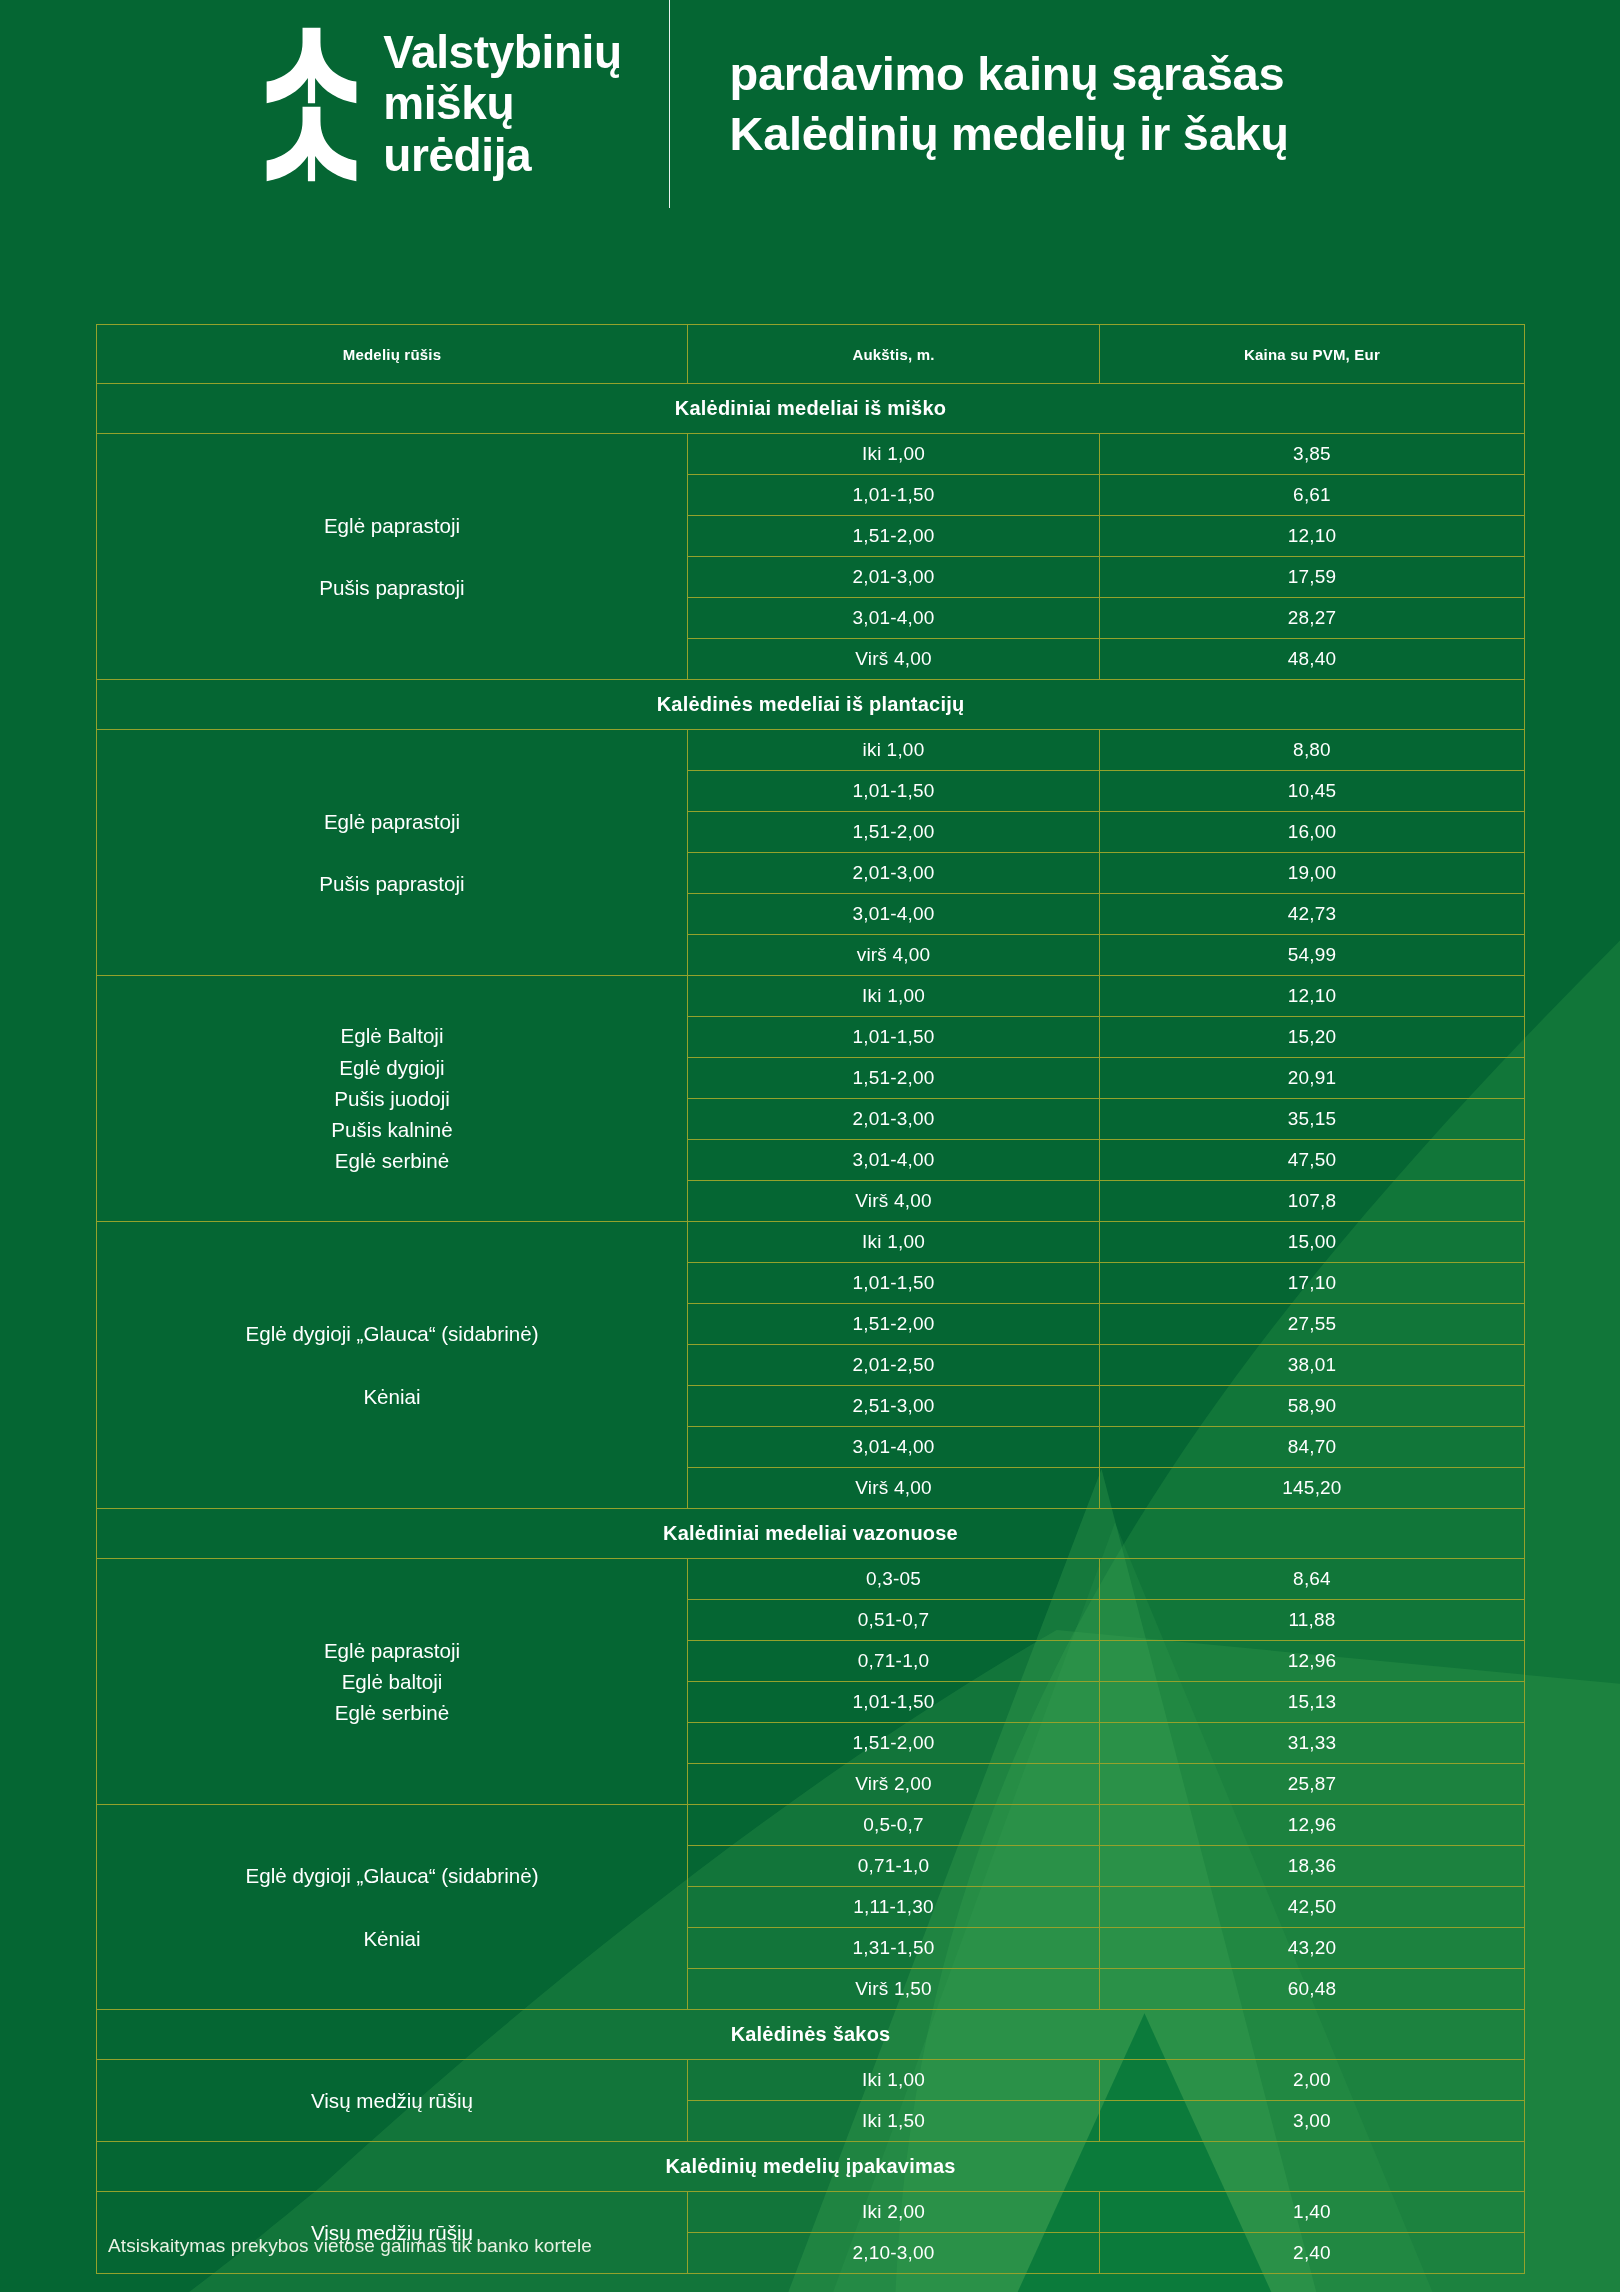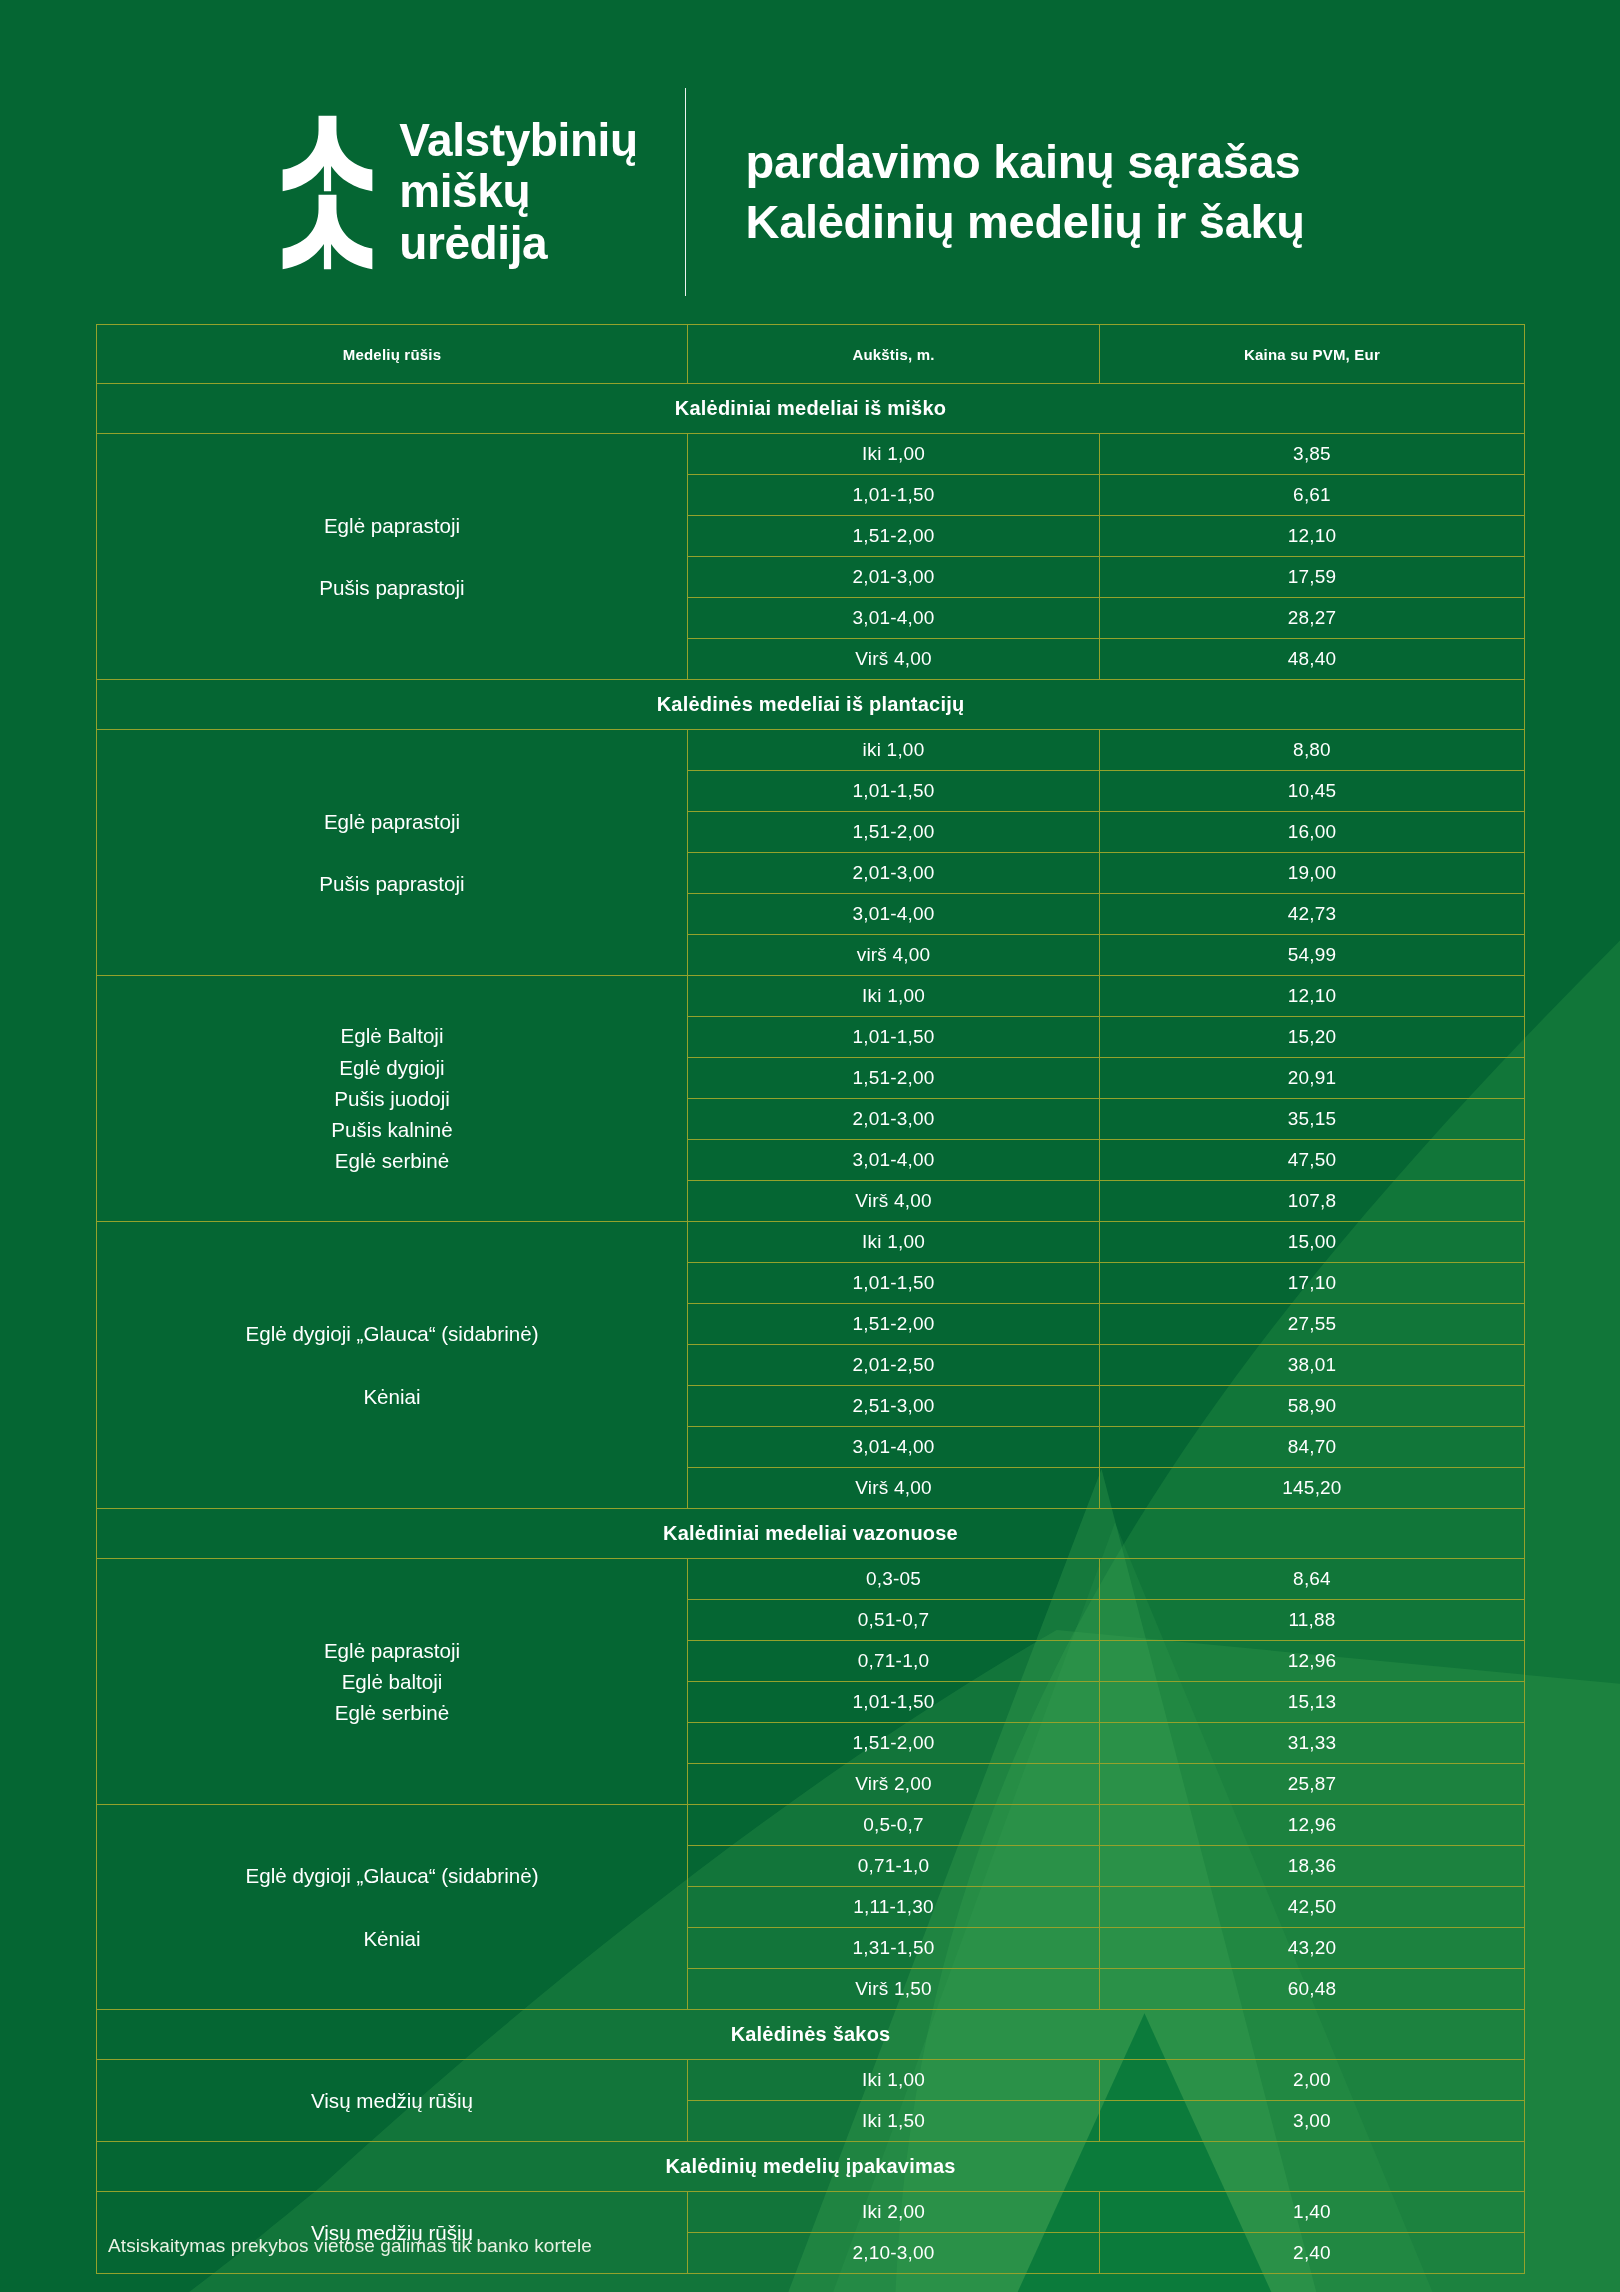--- a/index.html
+++ b/index.html
@@ -32,11 +32,11 @@
   
   .header {
     position: absolute;
-    left: 16px; top: 0;
+    left: 0; top: 0;
     width: 1552px;
     height: 296px;
     display: flex;
-    align-items: flex-end;
+    align-items: flex-start;
     justify-content: center;
   }
   .header-inner {

